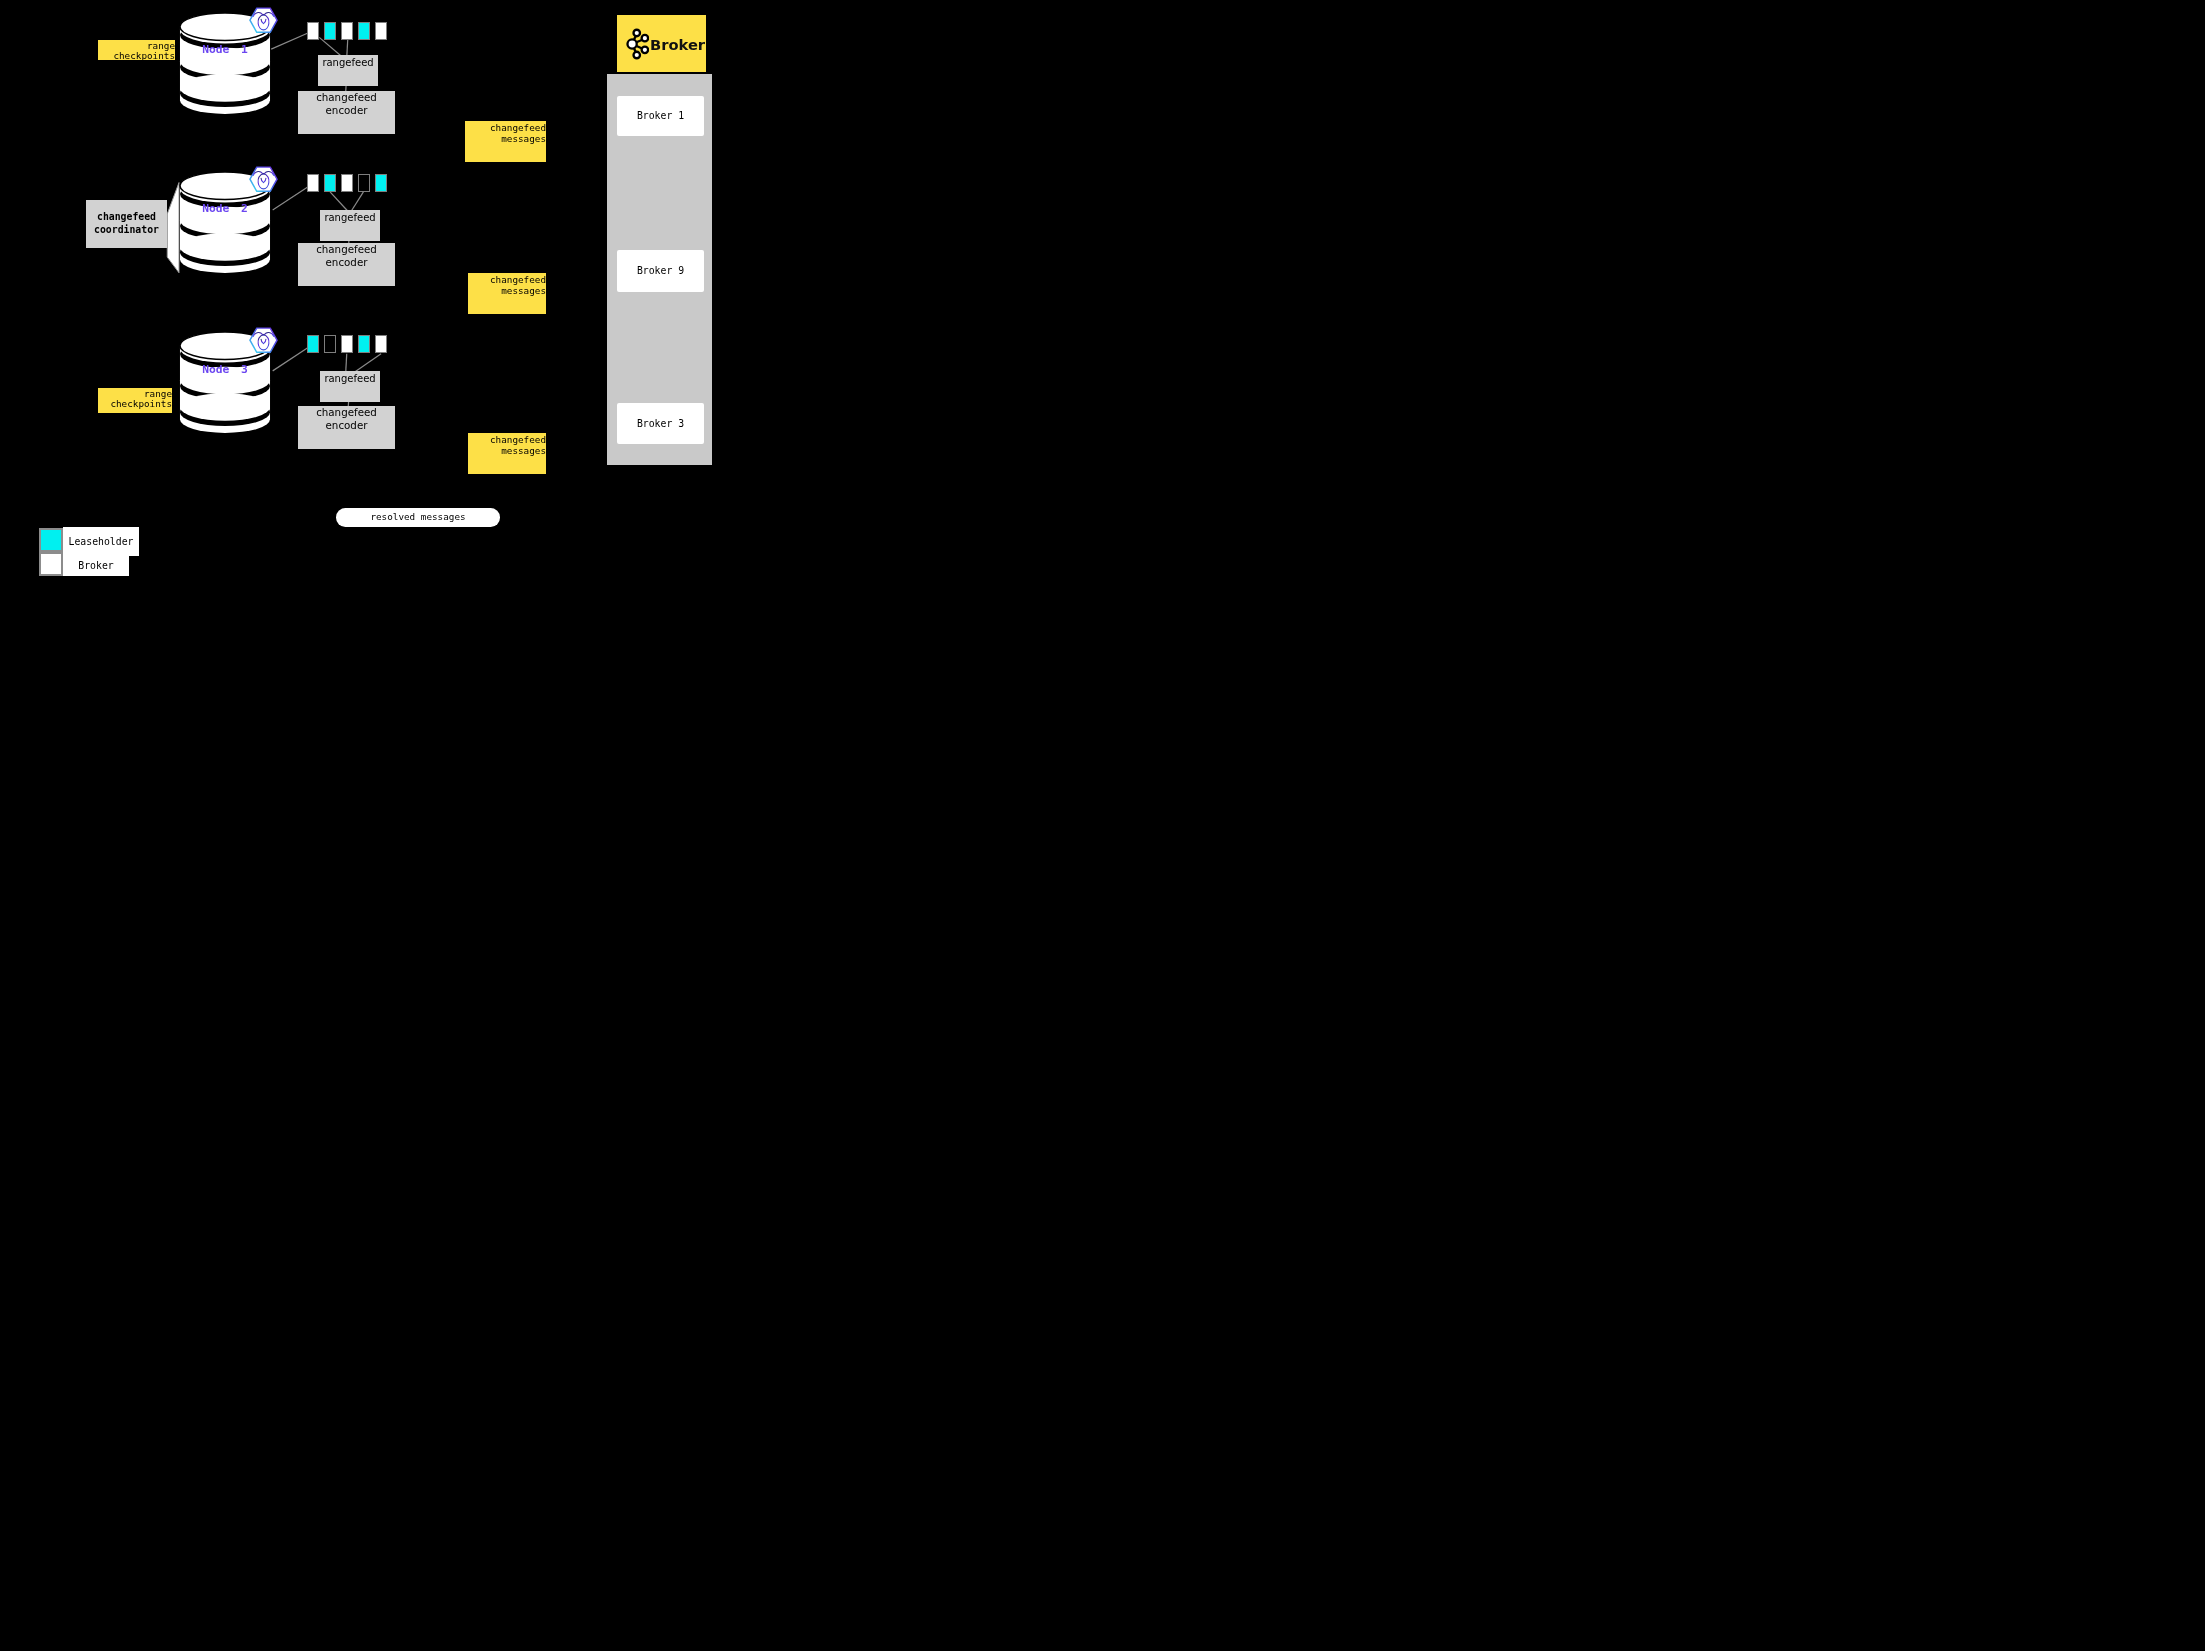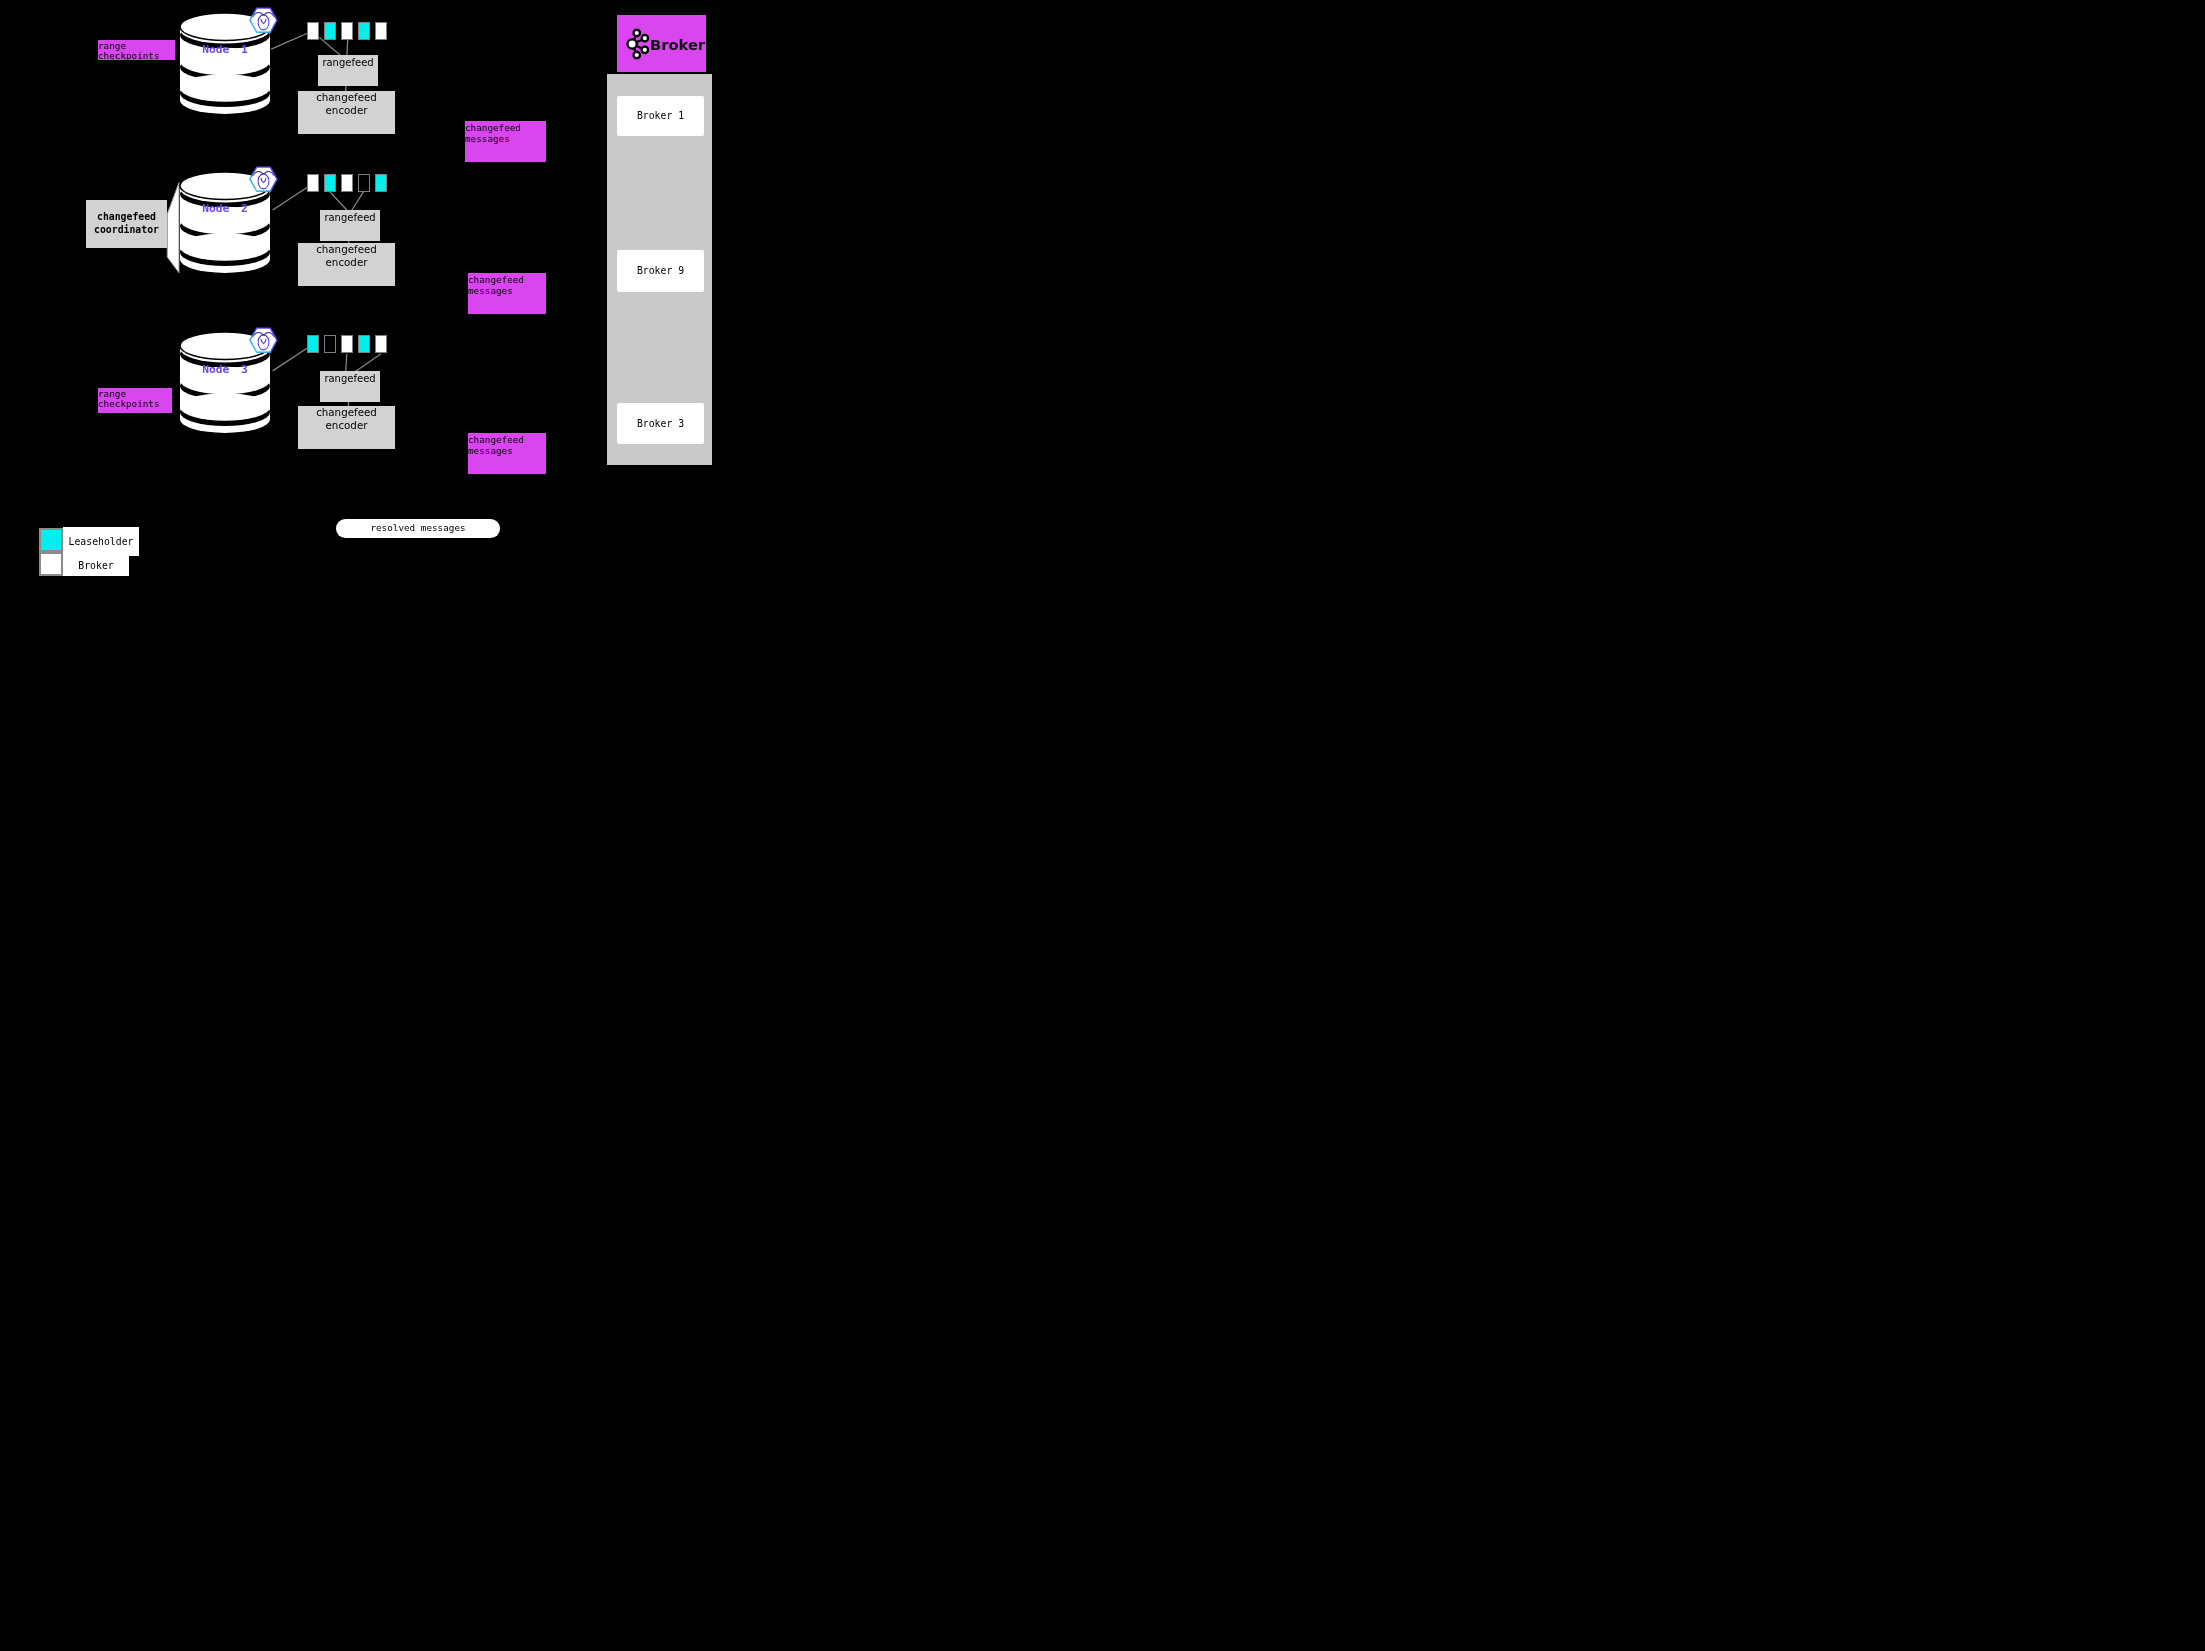--- a/index.html
+++ b/index.html
@@ -6,7 +6,7 @@
   #canvas{position:relative;width:769px;height:576px;background:#000;overflow:hidden;
           font-family:"DejaVu Sans Mono", monospace;}
   .abs{position:absolute;}
-  .whitebox{background:#d946ef;color:#000;text-align:left;}
+  .whitebox{background:#fde047;color:#000;text-align:right;}
   .graybox{background:#d2d2d2;color:#000;text-align:center;}
   .sans{font-family:"DejaVu Sans", sans-serif;}
   .lbl-2line{font-size:9.3px;line-height:11.8px;padding-top:0.5px;}

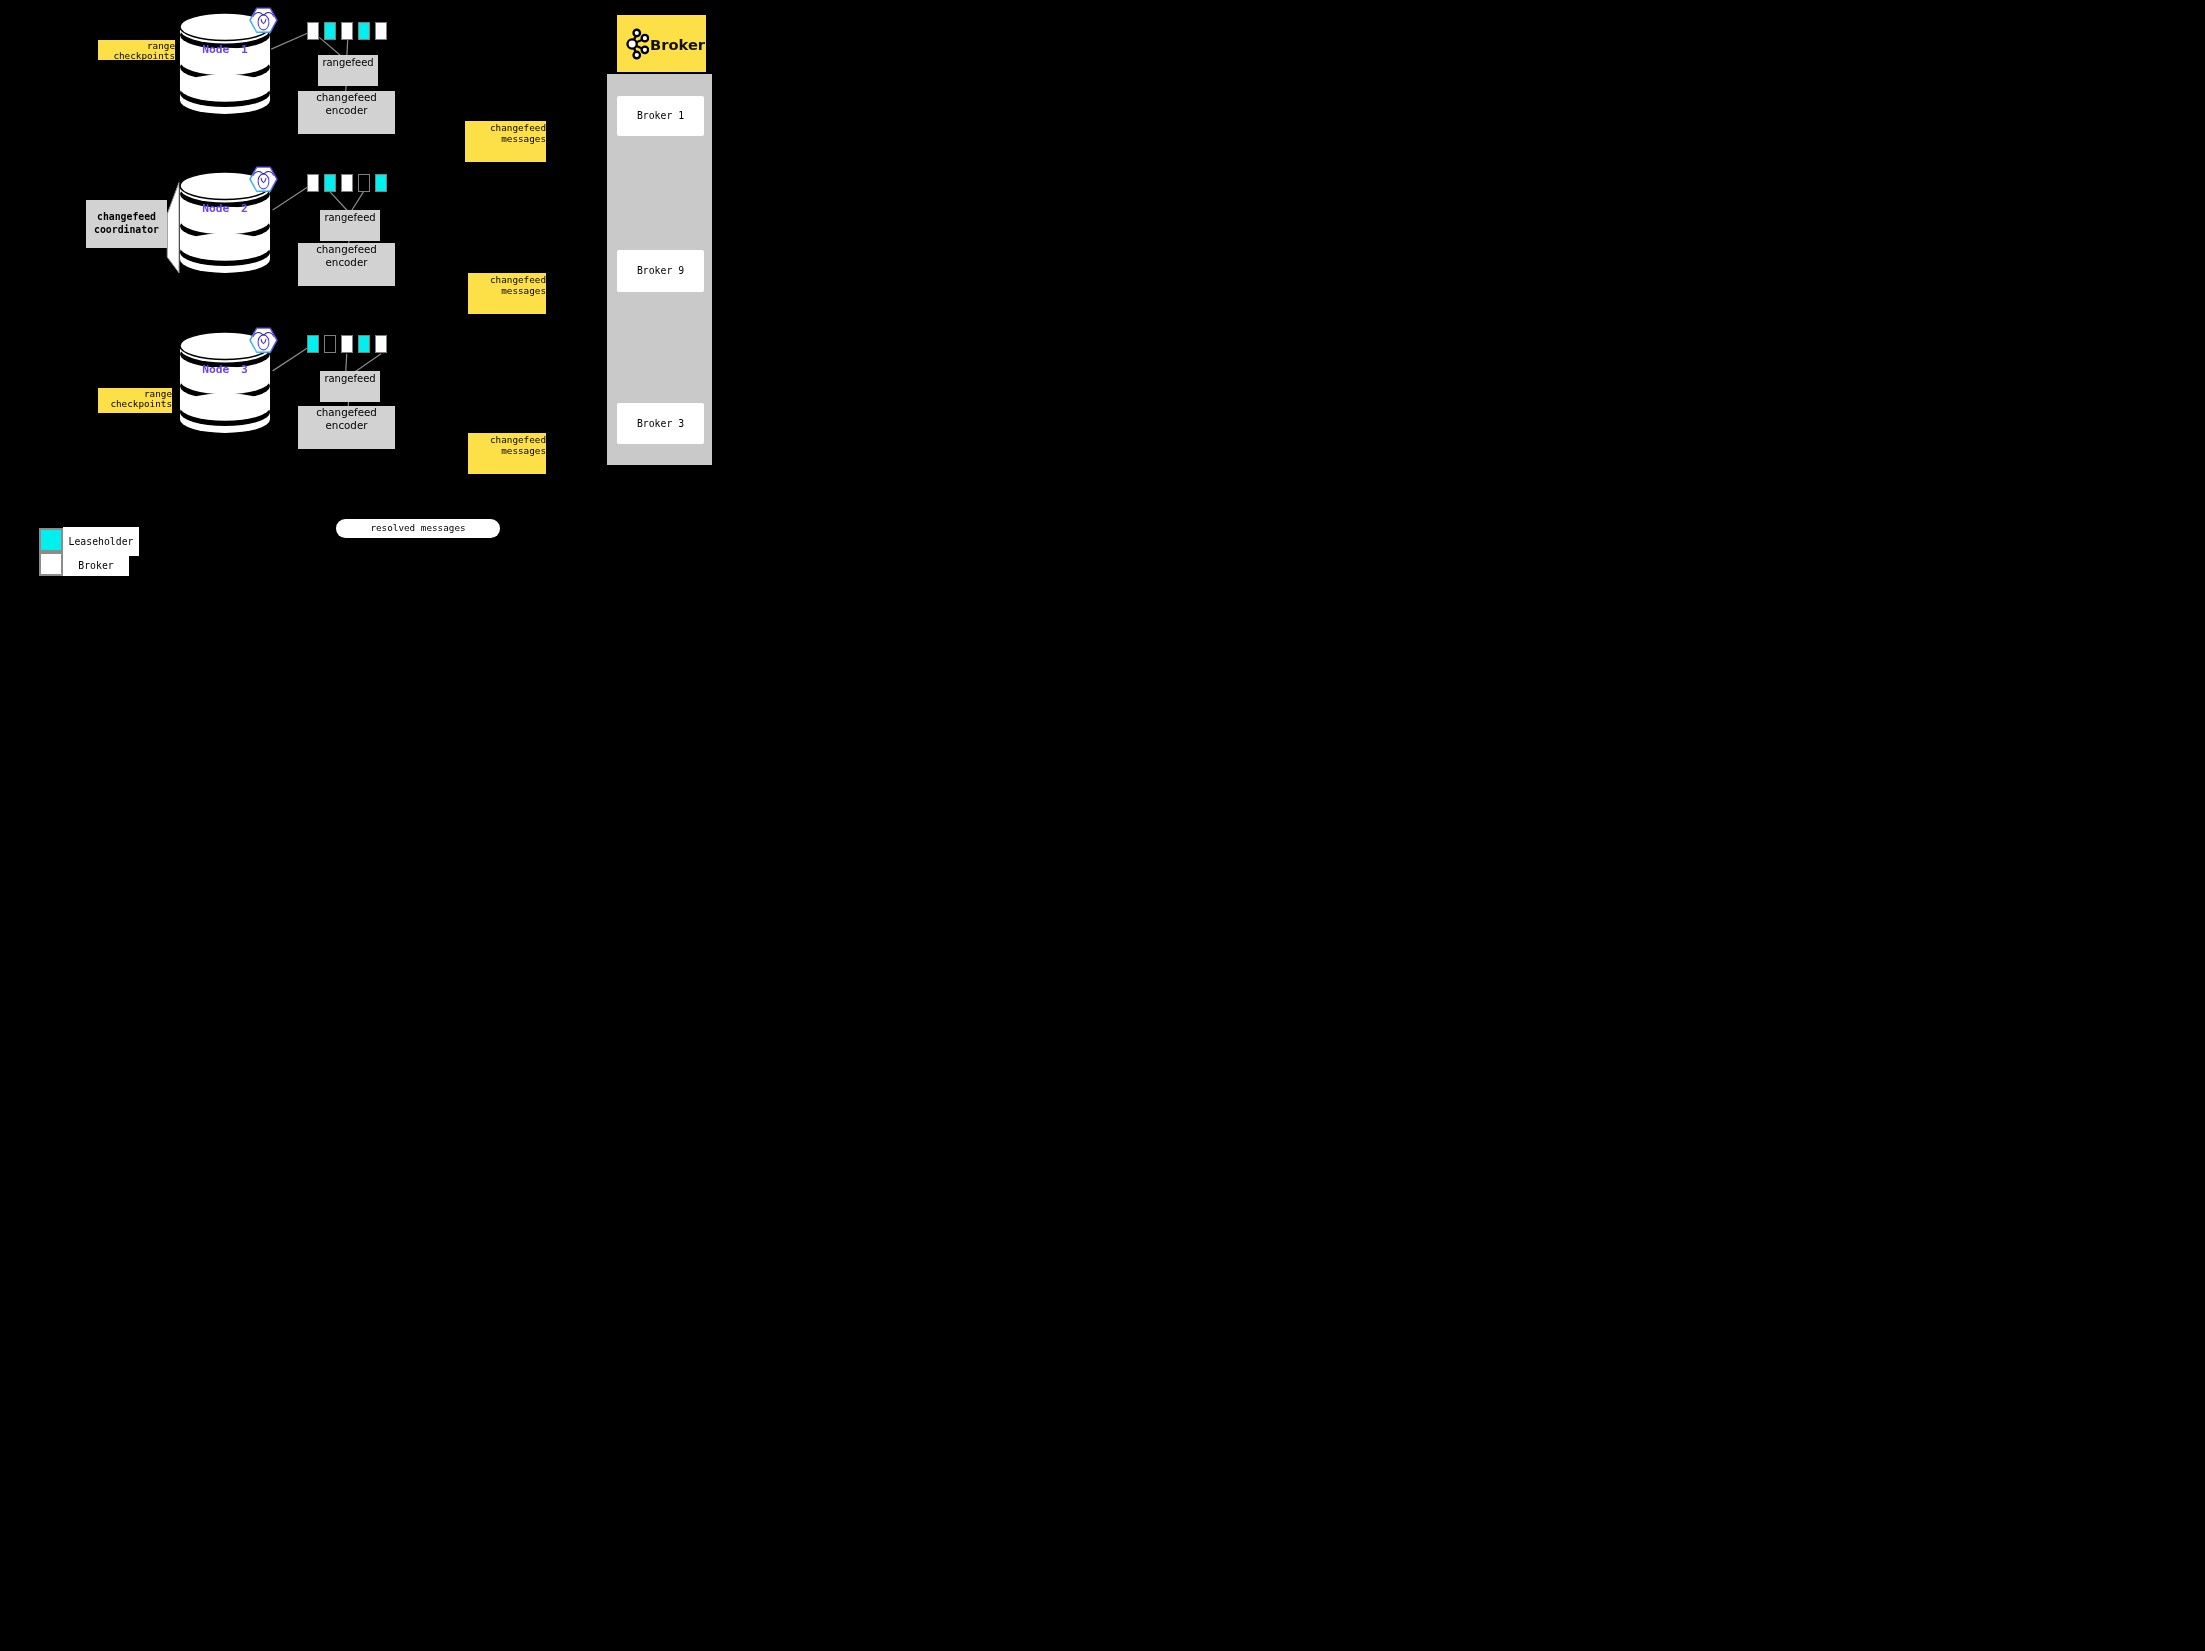--- a/index.html
+++ b/index.html
@@ -29,7 +29,7 @@
   .legend-swatch{left:39px;width:23.5px;height:23.5px;border:2px solid #8c8c8c;box-sizing:border-box;}
   .legend-label{background:#fff;color:#000;font-size:9.8px;text-align:center;}
   .pill{border-radius:9.3px;background:#fff;color:#000;font-size:9.3px;line-height:18.6px;
-        text-align:center;margin-top:11px;}
+        text-align:center;}
   svg{display:block;}
 </style>
 </head>

